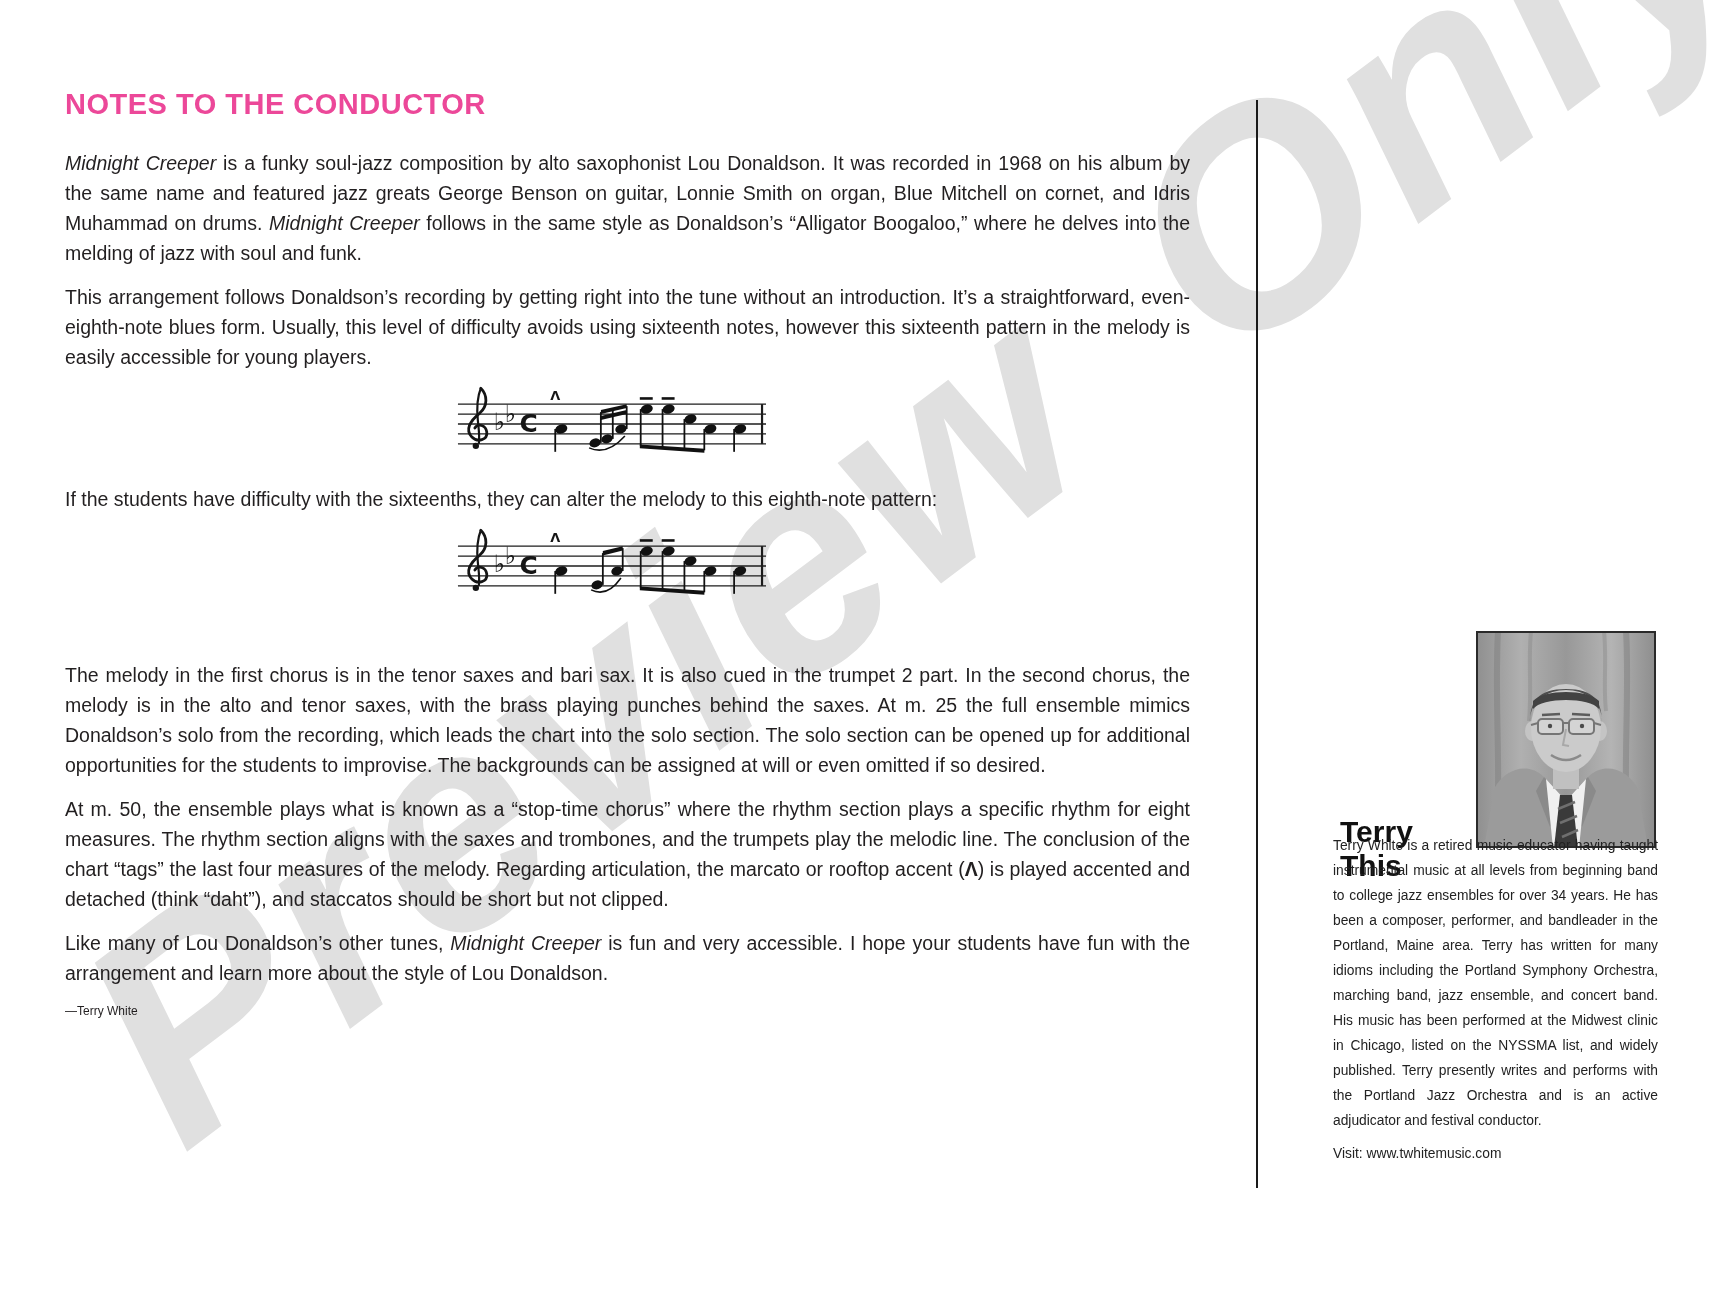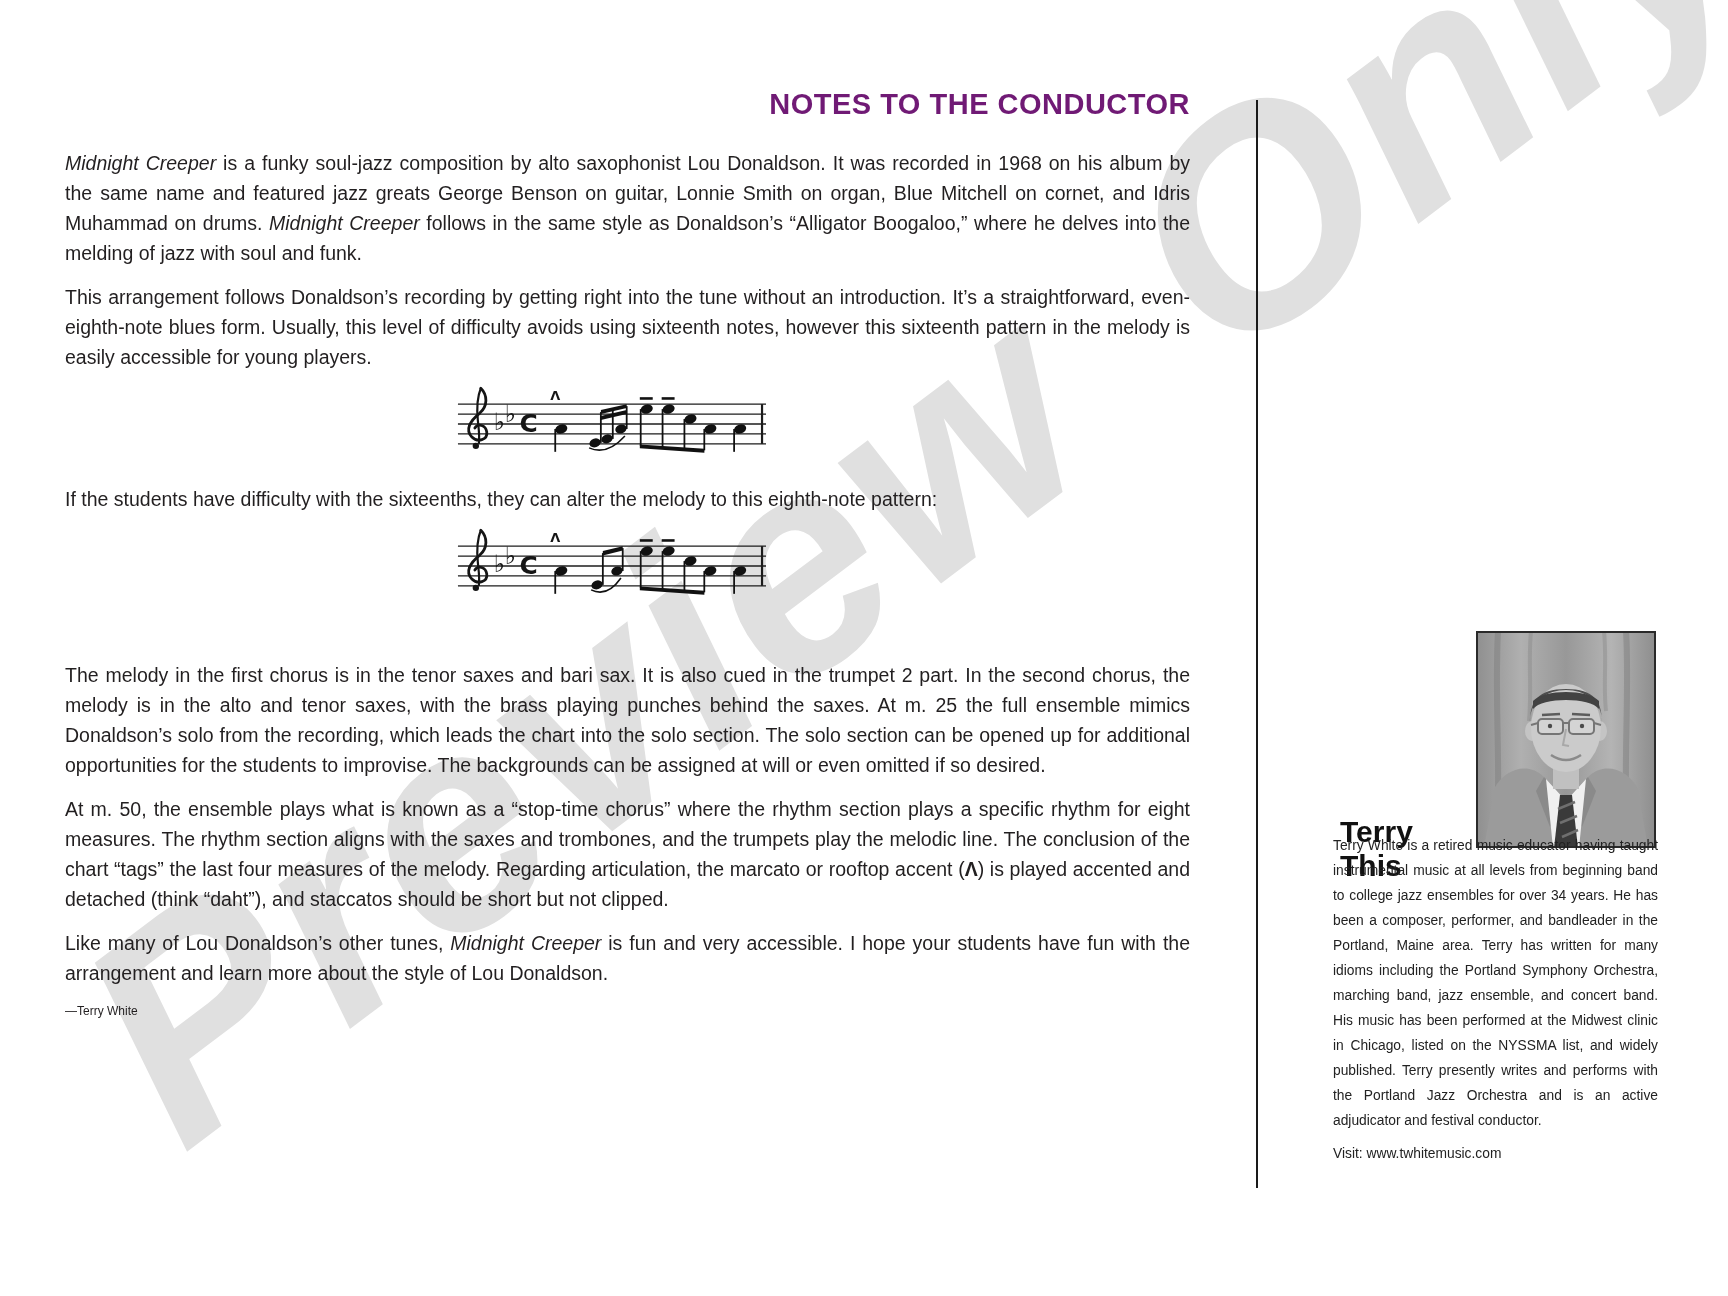--- a/index.html
+++ b/index.html
@@ -10,7 +10,7 @@
              word-spacing:55px;letter-spacing:4px;transform:rotate(-37deg);transform-origin:0 0;
              user-select:none;}
   .main{position:absolute;left:65px;top:88px;width:1125px;z-index:1;}
-  .title{font-size:29px;font-weight:700;text-align:right;letter-spacing:.5px;margin:0 0 27px 0;color:#701a75;}
+  .title{font-size:29px;font-weight:700;text-align:left;letter-spacing:.5px;margin:0 0 27px 0;color:#ec4899;}
   p.body{font-size:19.5px;line-height:30px;text-align:justify;margin:0 0 14px 0;}
   p.body.after-music{margin-top:16px;}
   .i{font-style:italic;}

